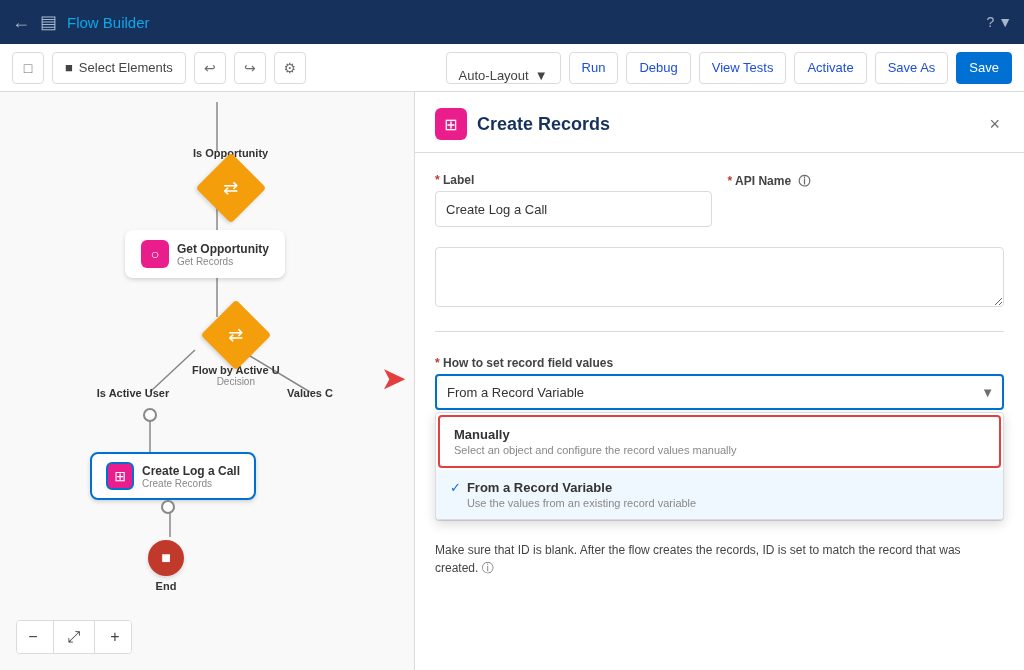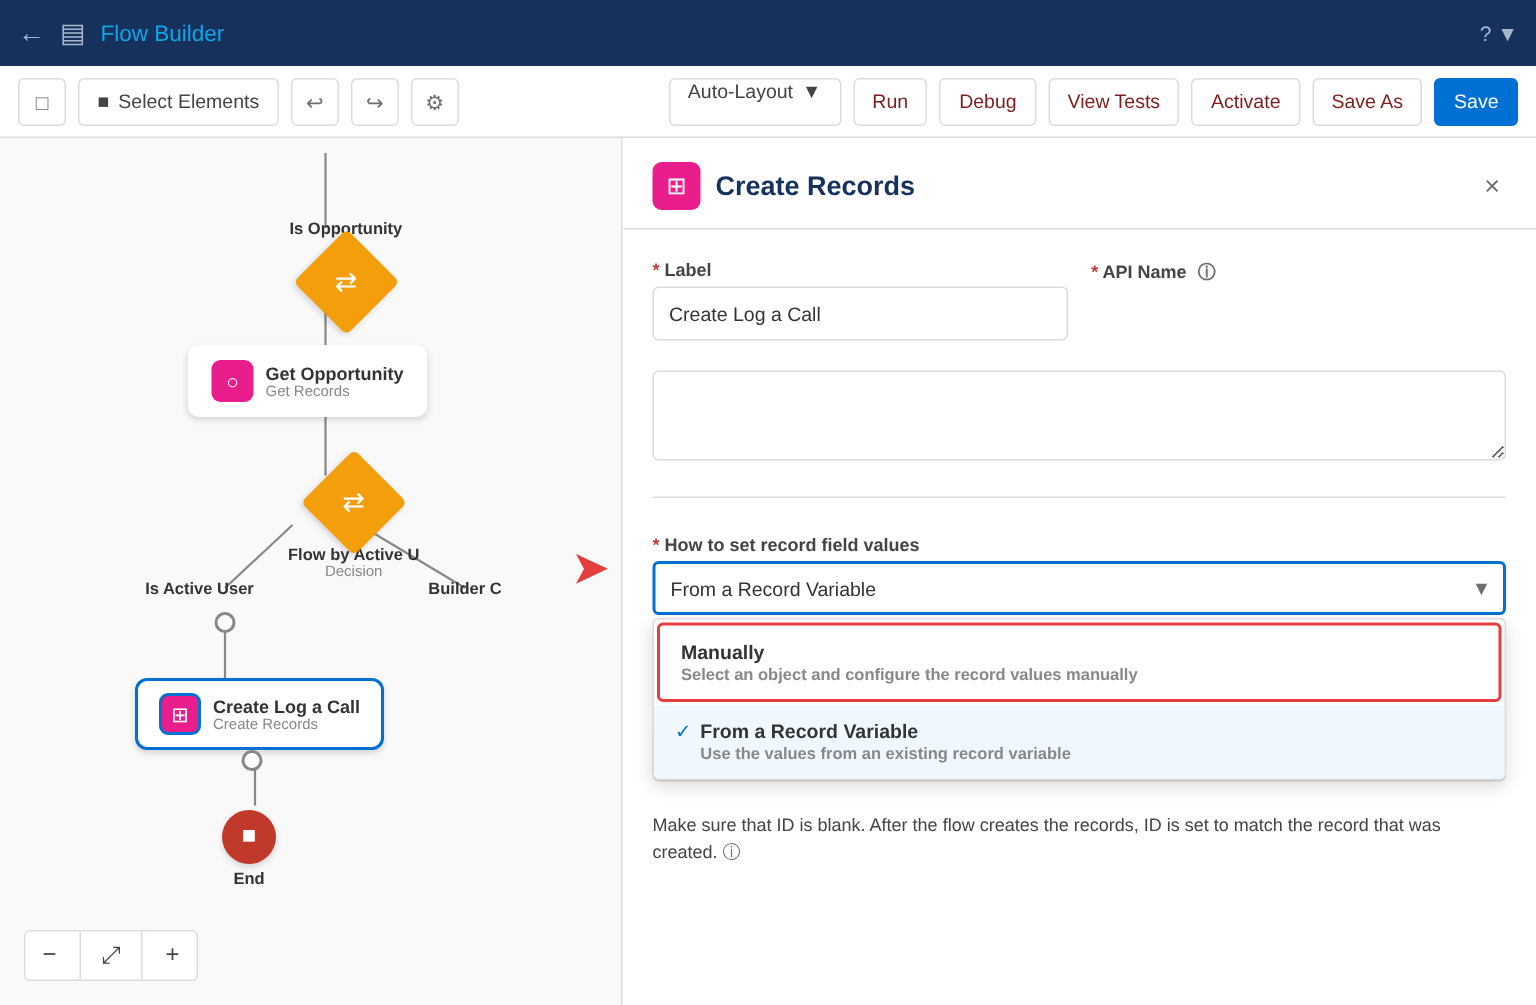--- a/index.html
+++ b/index.html
@@ -45,7 +45,7 @@
     .toolbar-btn.primary { background: #0070d2; color: white; border-color: #0070d2; }
     .toolbar-spacer { margin-left: auto; }
     .auto-layout-btn {
-      display: flex; align-items: flex-start; gap: 6px;
+      display: flex; align-items: flex-end; gap: 6px;
       height: 32px; padding: 0 12px;
       border: 1px solid #dddbda; border-radius: 4px;
       background: white; cursor: pointer; font-size: 13px; color: #444;

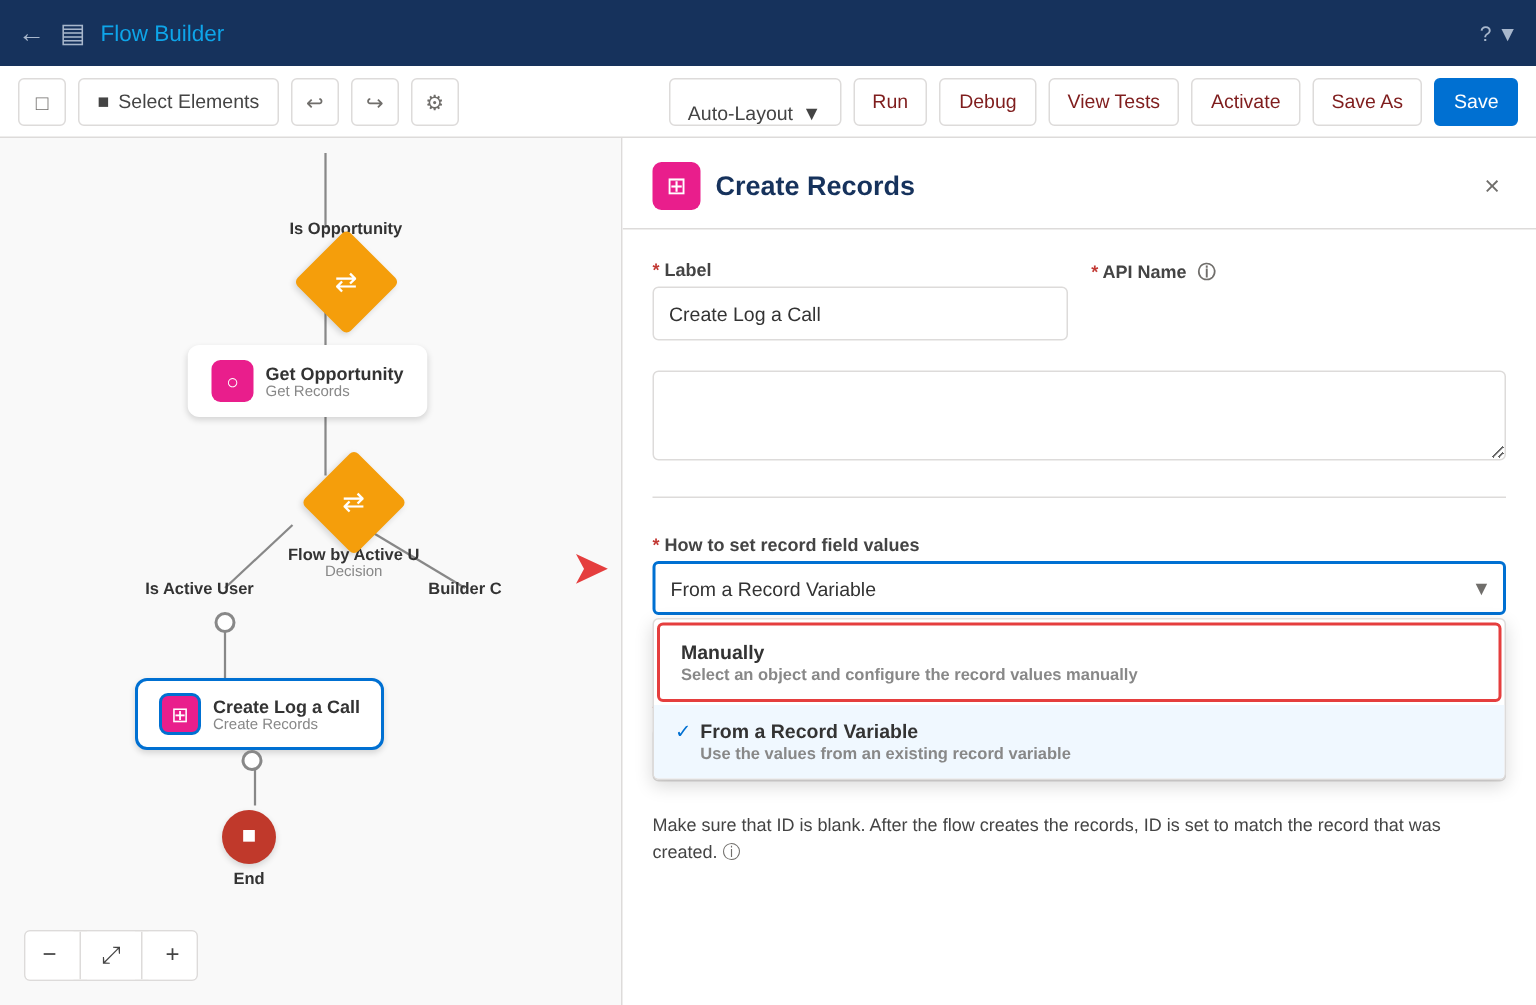--- a/index.html
+++ b/index.html
@@ -37,7 +37,7 @@
       background: white;
       cursor: pointer;
       font-size: 13px;
-      color: #7f1d1d;
+      color: #1d4ed8;
       display: flex;
       align-items: center;
       gap: 5px;

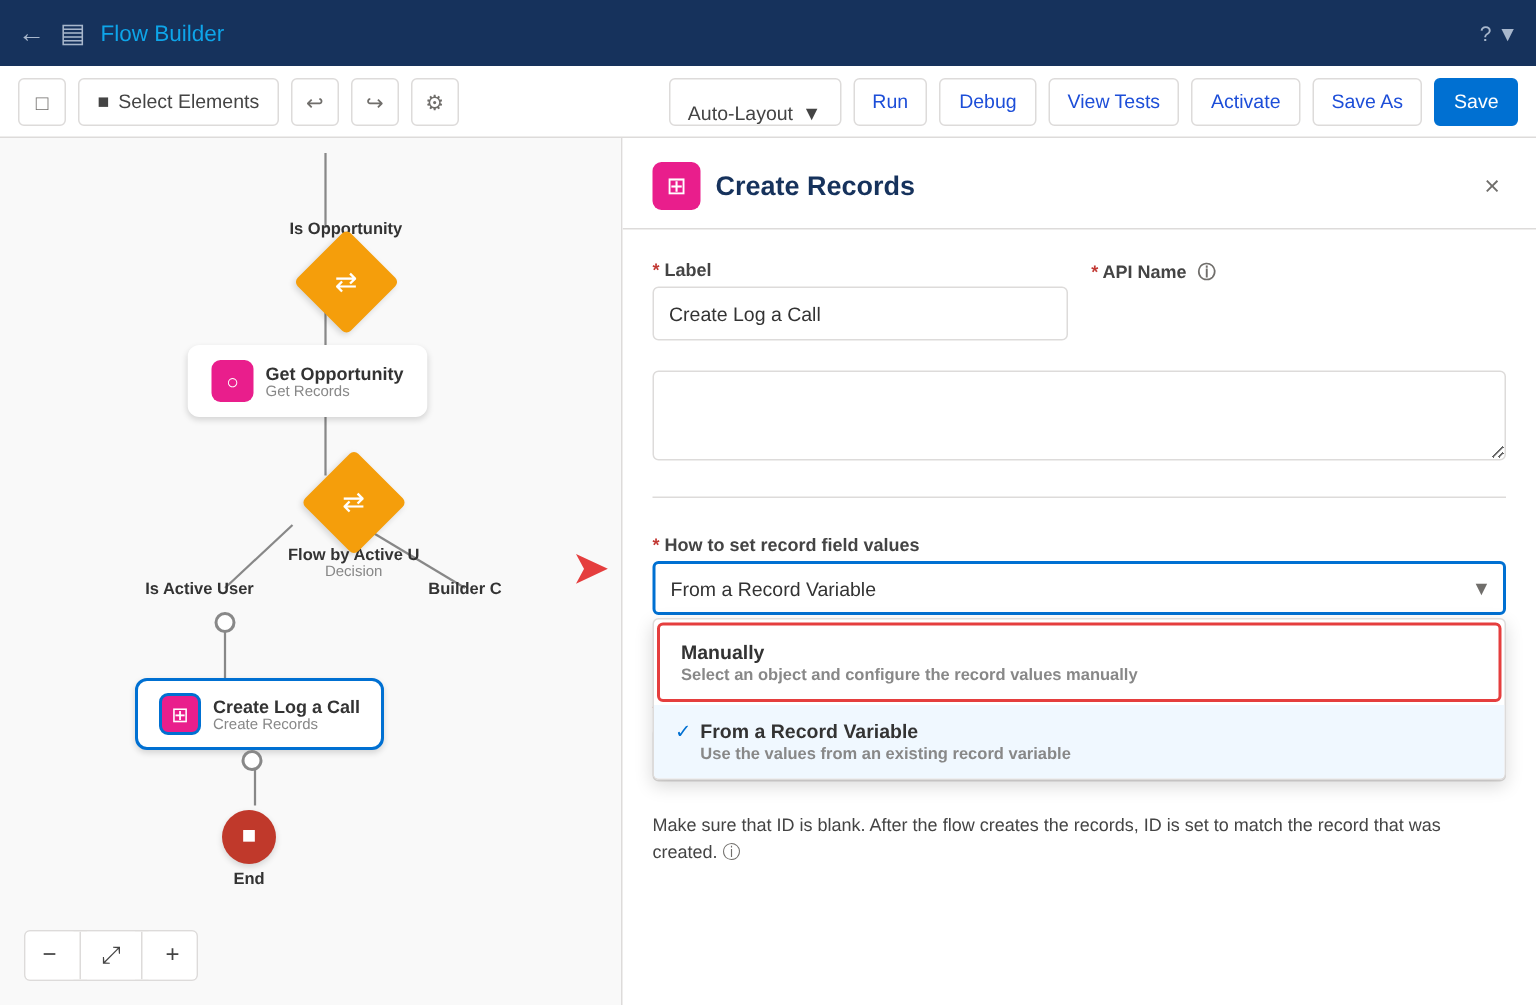--- a/index.html
+++ b/index.html
@@ -369,7 +369,7 @@
 
     <div style="position:absolute; left:88px; top:295px; font-size:11px; font-weight:600; color:#333; text-align:center; width:90px;">Is Active User</div>
 
-    <div style="position:absolute; left:270px; top:295px; font-size:11px; font-weight:600; color:#333; text-align:center; width:80px;">Builder C</div>
+    <div style="position:absolute; left:270px; top:295px; font-size:11px; font-weight:600; color:#333; text-align:center; width:80px;">Values C</div>
 
     <div style="position:absolute; left:143px; top:316px;">
       <div class="node-small-circle"></div>

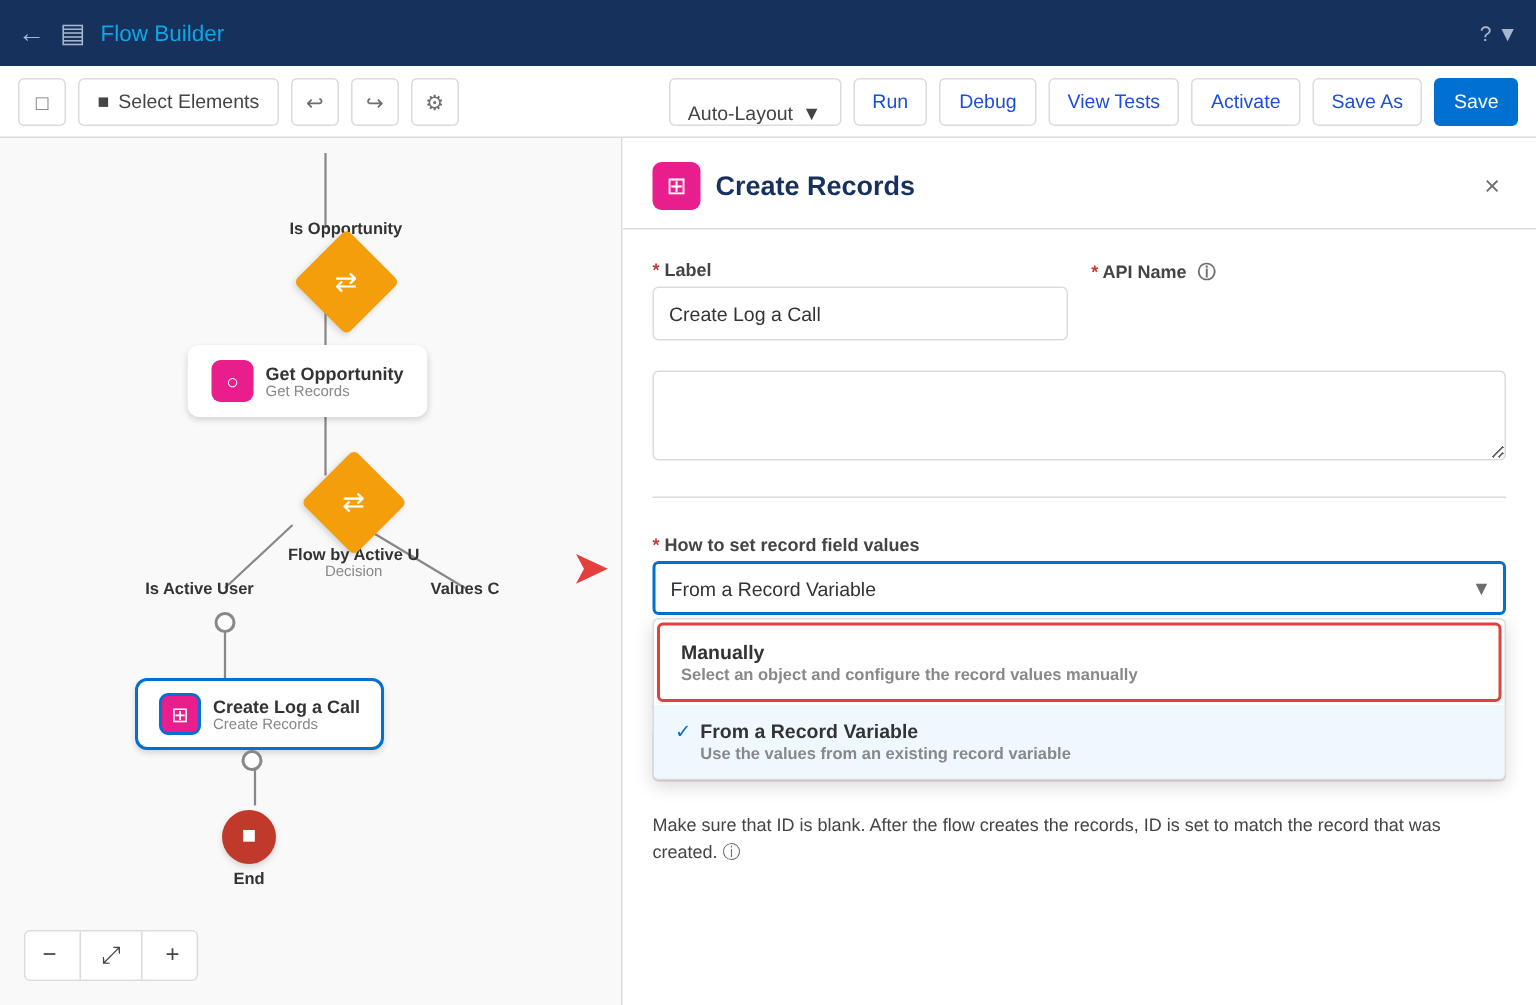--- a/index.html
+++ b/index.html
@@ -234,7 +234,7 @@
     }
     .dropdown-option.selected { background: #f0f8ff; }
     .dropdown-option-title { font-size: 13px; font-weight: 700; color: #333; }
-    .dropdown-option-desc { font-size: 11px; color: #888; margin-top: 2px; font-weight: bold; }
+    .dropdown-option-desc { font-size: 11px; color: #888; margin-top: 2px; }
     .check-mark { color: #0070d2; margin-right: 6px; }
 
     .section-title { font-size: 15px; font-weight: 600; color: #16325c; }

